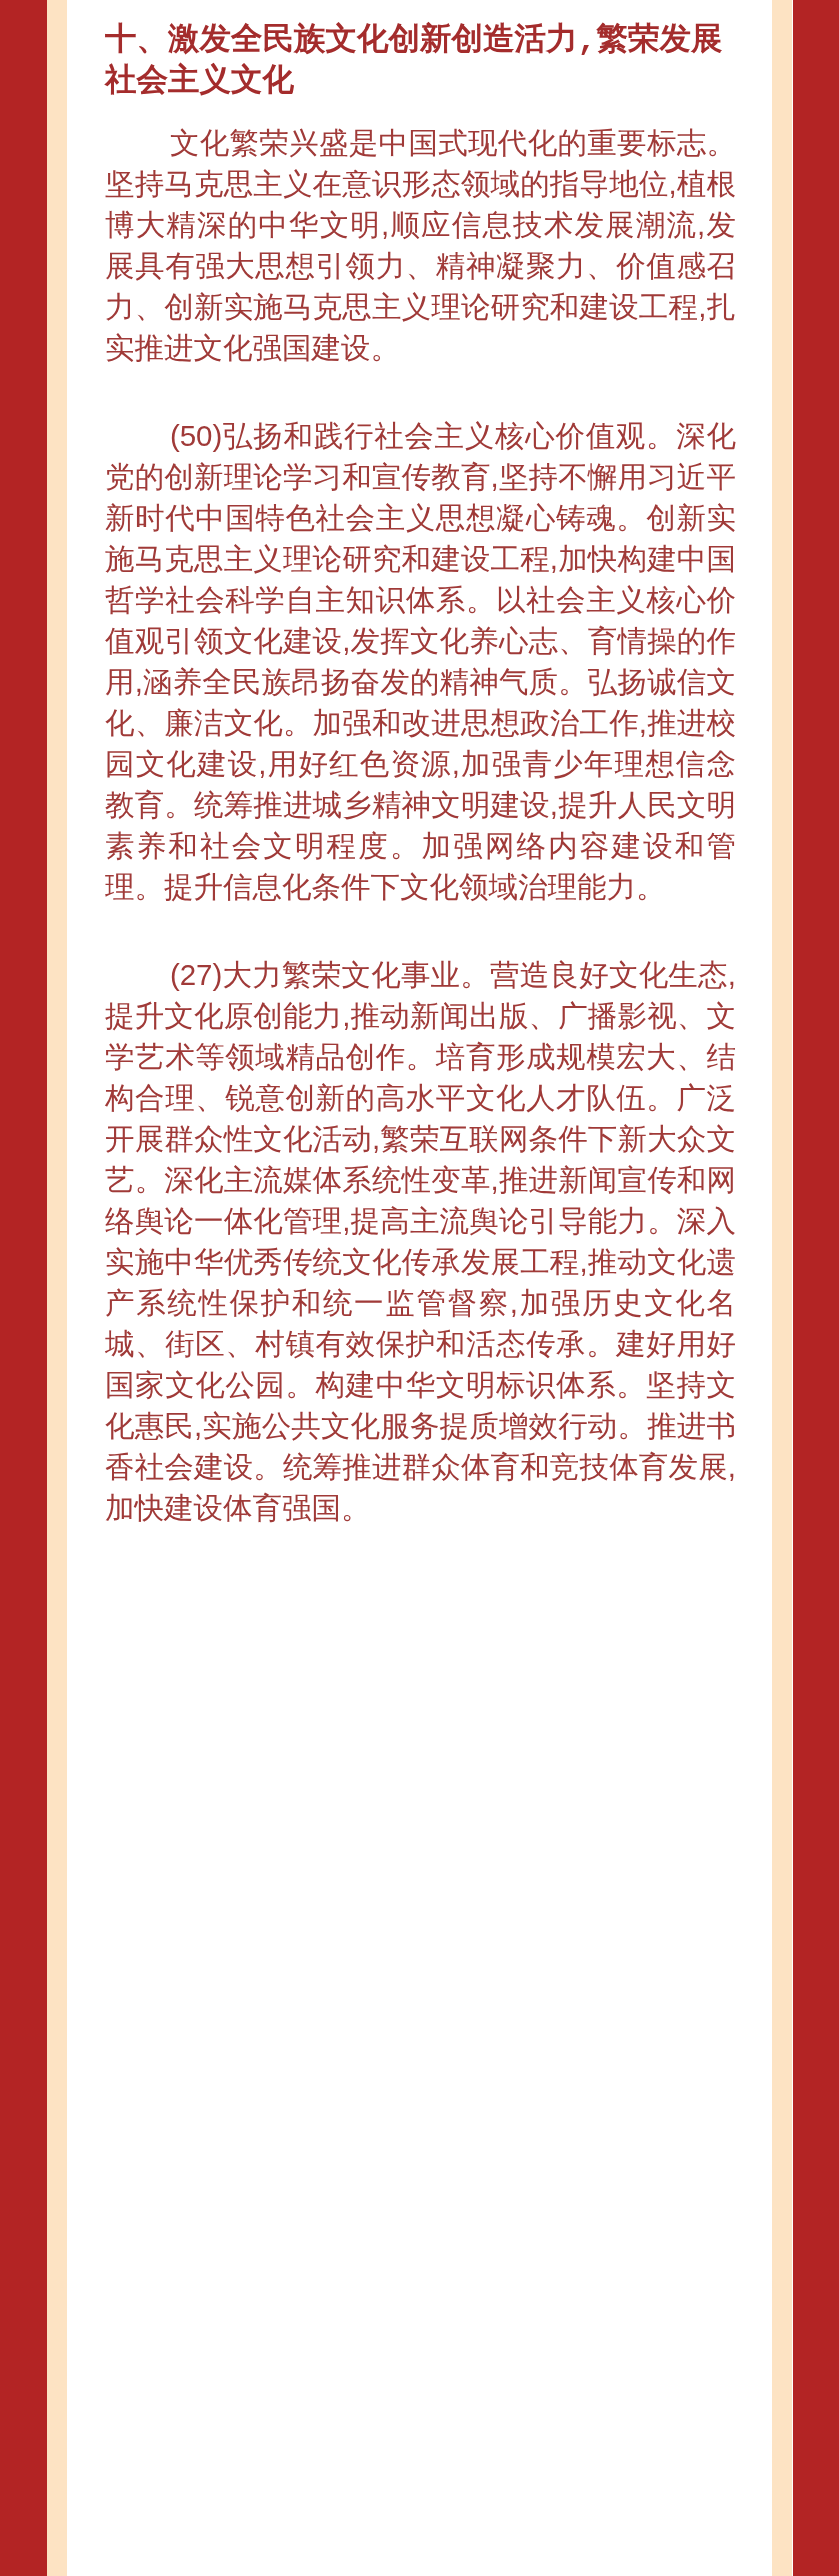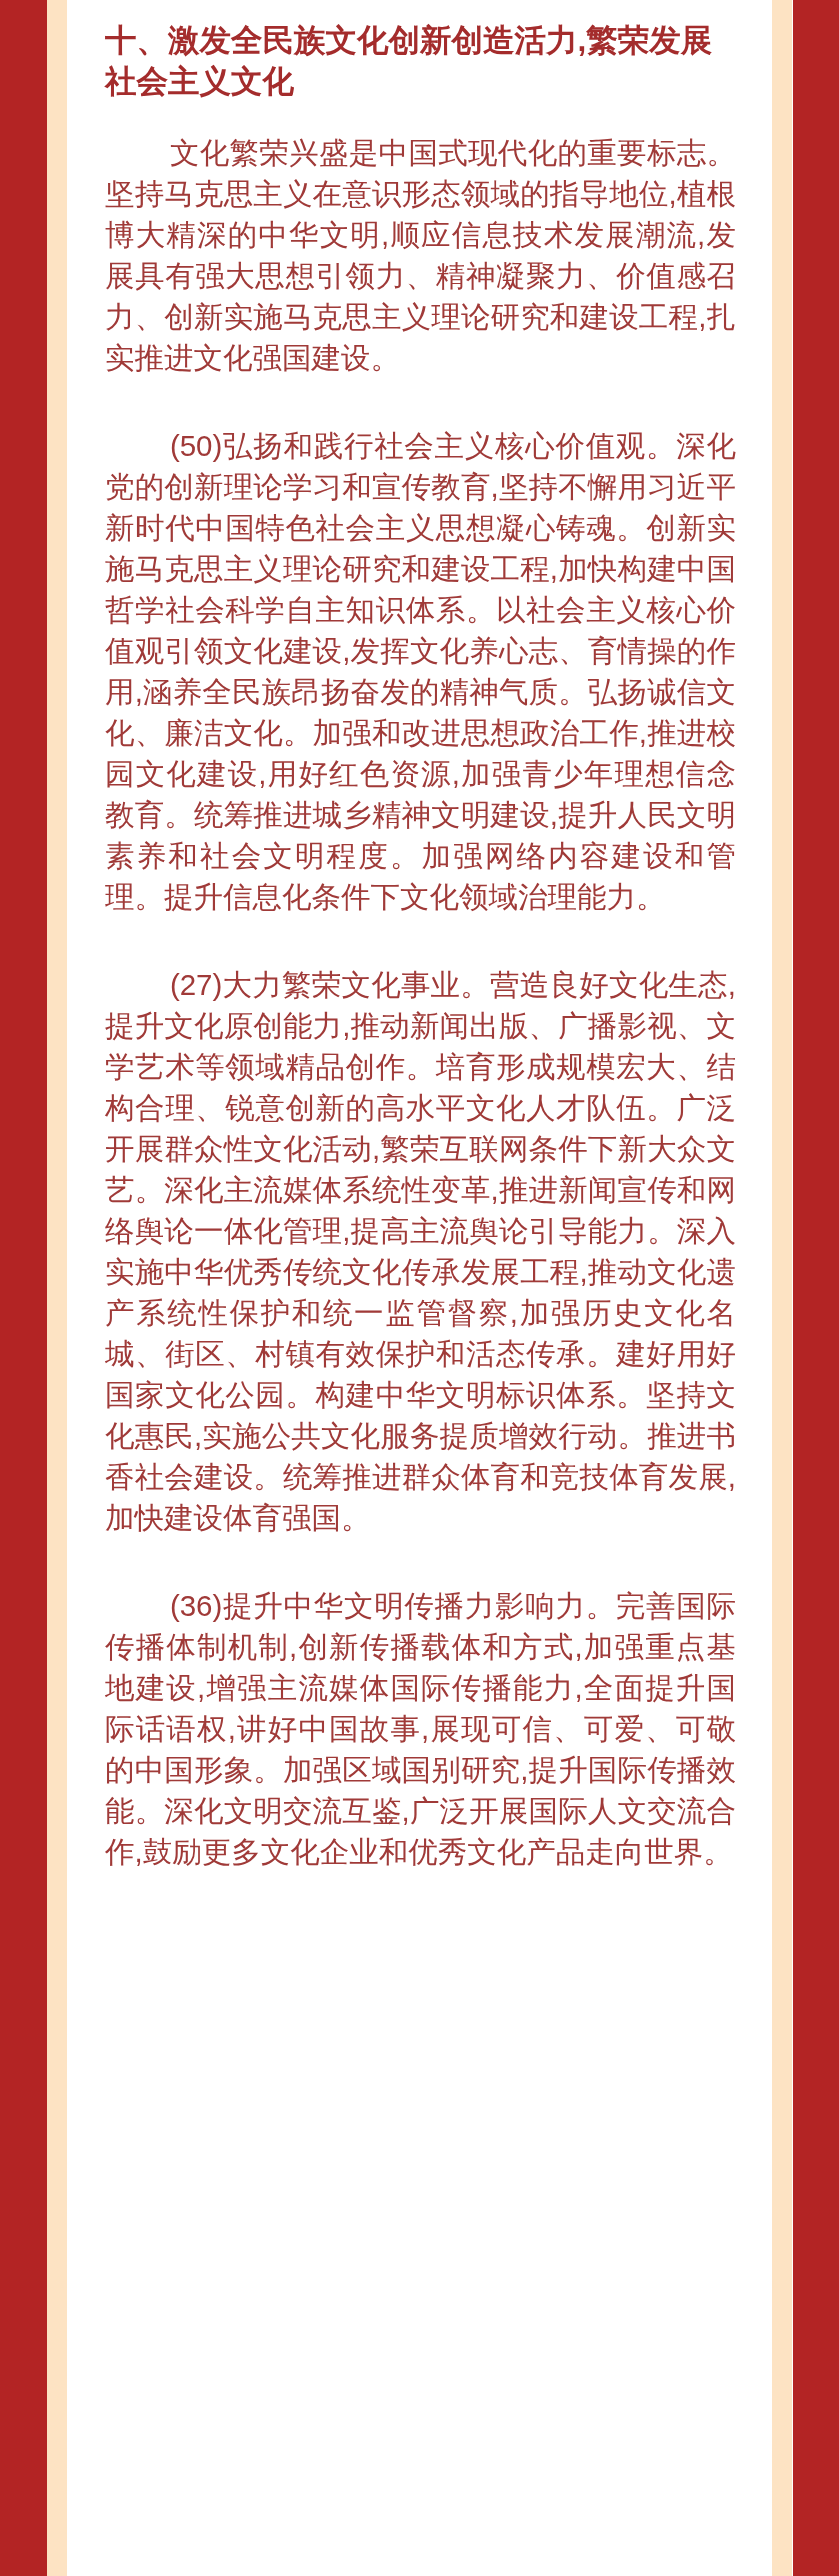--- a/index.html
+++ b/index.html
@@ -52,8 +52,8 @@
   }
   .title {
     width: 635px;
-    margin: 0 0 30px 0;
-    font-family: Liberation Sans, sans-serif;
+    margin: 0 0 20px 0;
+    font-family: Liberation Mono, monospace;
     font-size: 31.5px;
     line-height: 41px;
     font-weight: 800;

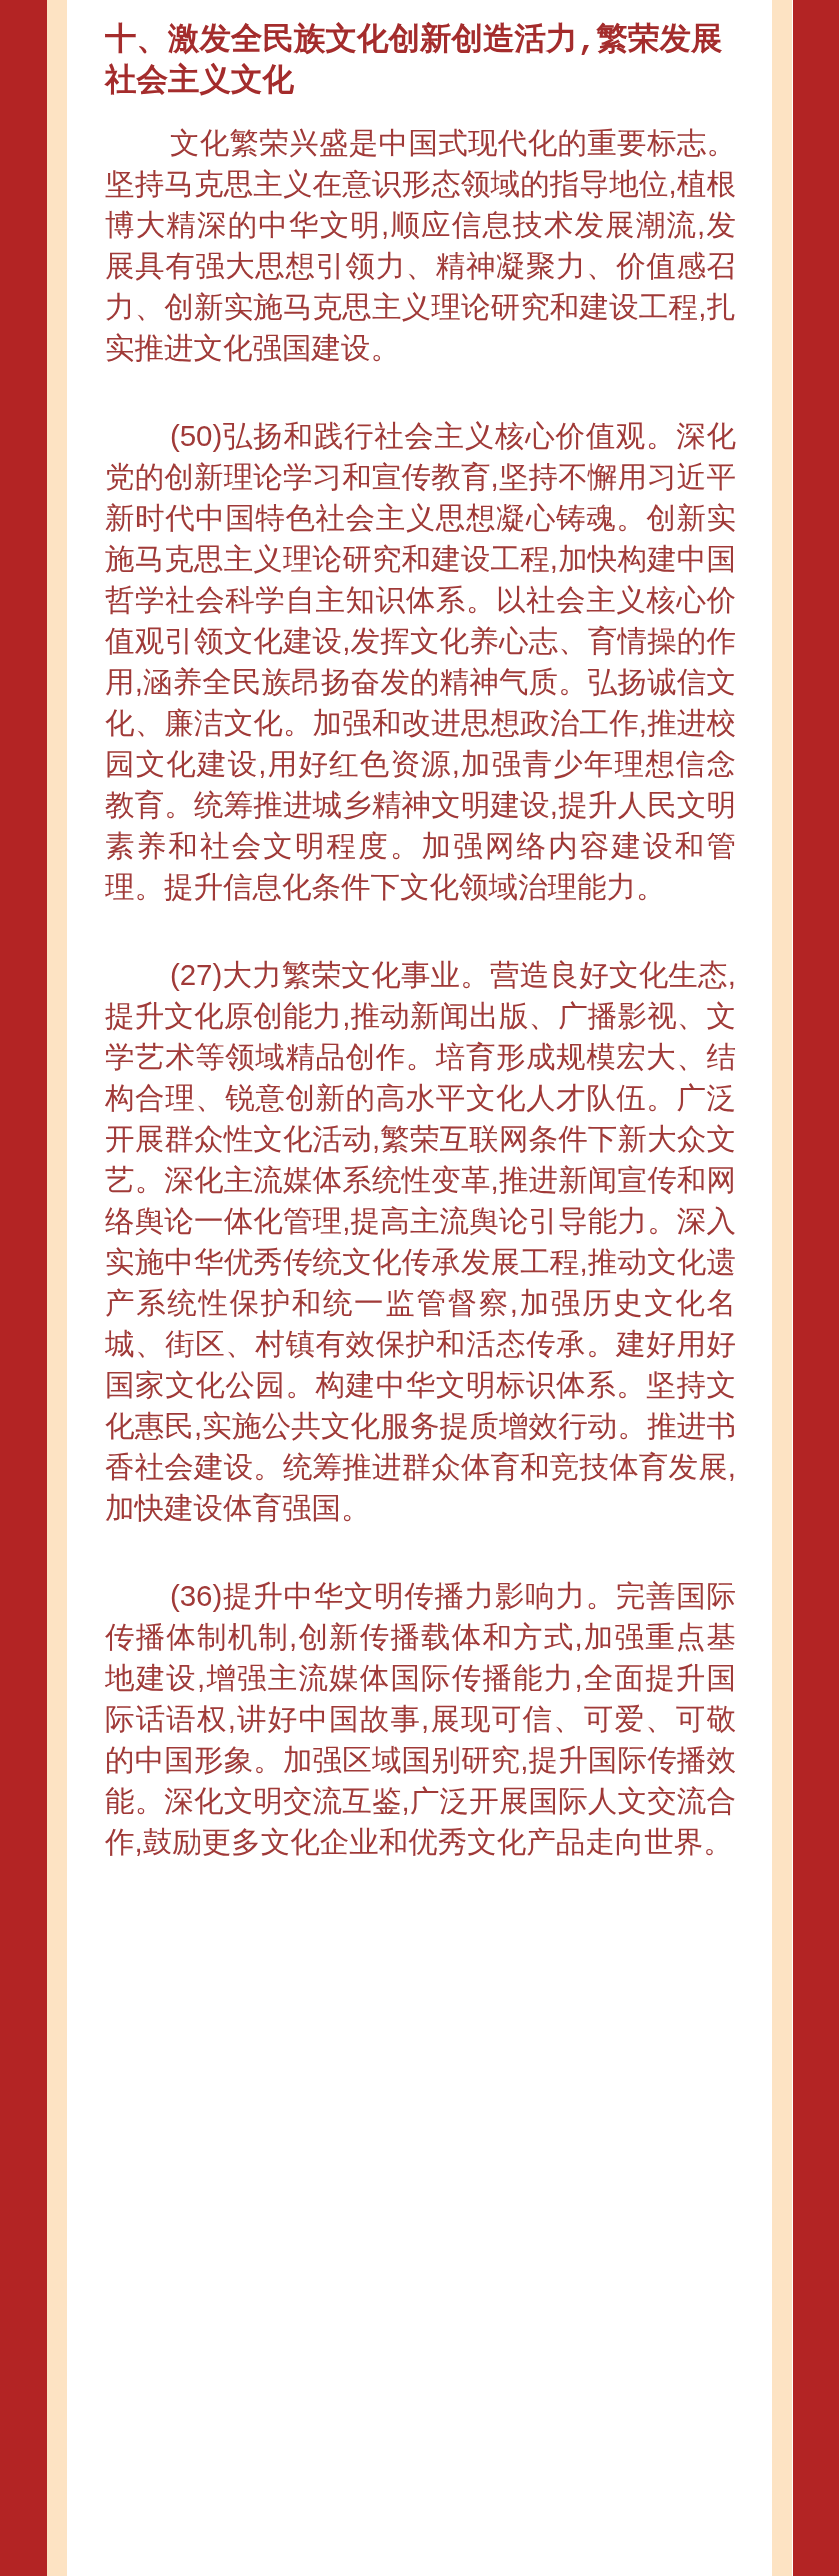--- a/index.html
+++ b/index.html
@@ -94,7 +94,6 @@
     <p class="para">(27)大力繁荣文化事业。营造良好文化生态,提升文化原创能力,推动新闻出版、广播影视、文学艺术等领域精品创作。培育形成规模宏大、结构合理、锐意创新的高水平文化人才队伍。广泛开展群众性文化活动,繁荣互联网条件下新大众文艺。深化主流媒体系统性变革,推进新闻宣传和网络舆论一体化管理,提高主流舆论引导能力。深入实施中华优秀传统文化传承发展工程,推动文化遗产系统性保护和统一监管督察,加强历史文化名城、街区、村镇有效保护和活态传承。建好用好国家文化公园。构建中华文明标识体系。坚持文化惠民,实施公共文化服务提质增效行动。推进书香社会建设。统筹推进群众体育和竞技体育发展,加快建设体育强国。</p>
 
 
-    <p class="para">(36)提升中华文明传播力影响力。完善国际传播体制机制,创新传播载体和方式,加强重点基地建设,增强主流媒体国际传播能力,全面提升国际话语权,讲好中国故事,展现可信、可爱、可敬的中国形象。加强区域国别研究,提升国际传播效能。深化文明交流互鉴,广泛开展国际人文交流合作,鼓励更多文化企业和优秀文化产品走向世界。</p>
   </main>
 </div>
 

